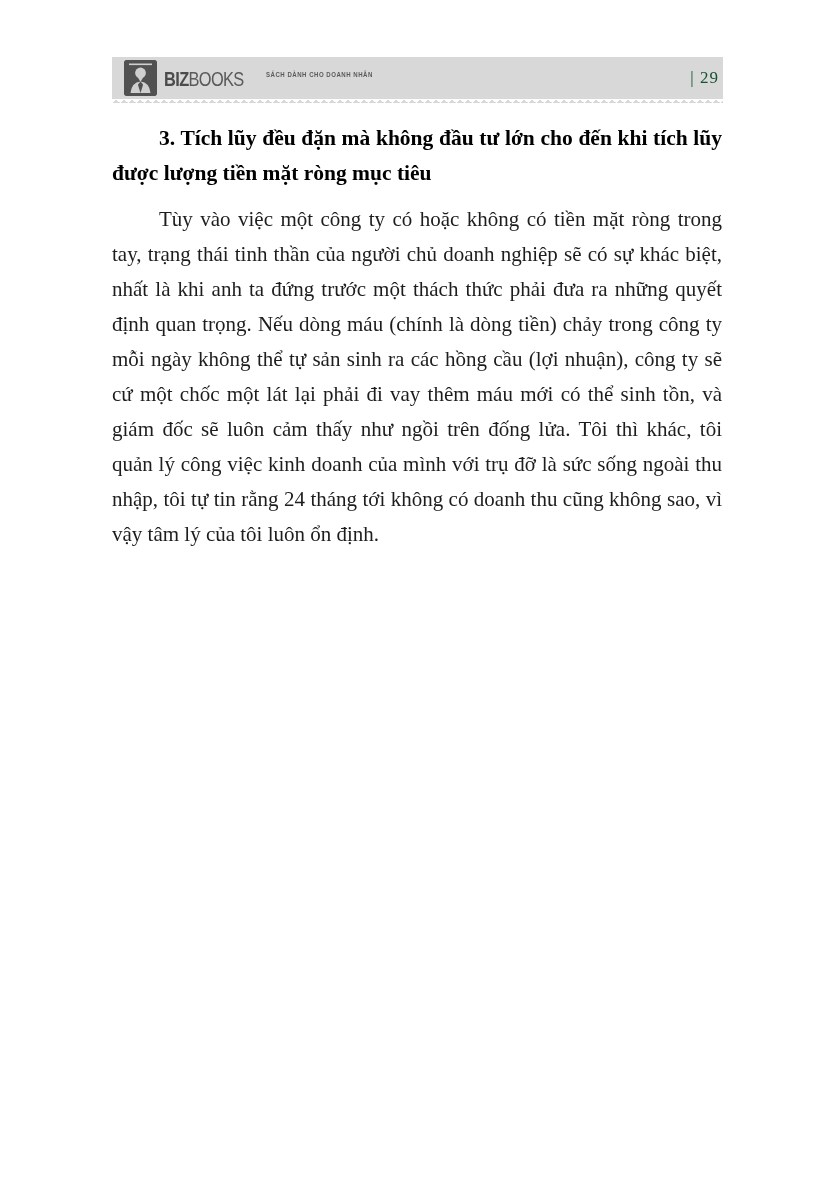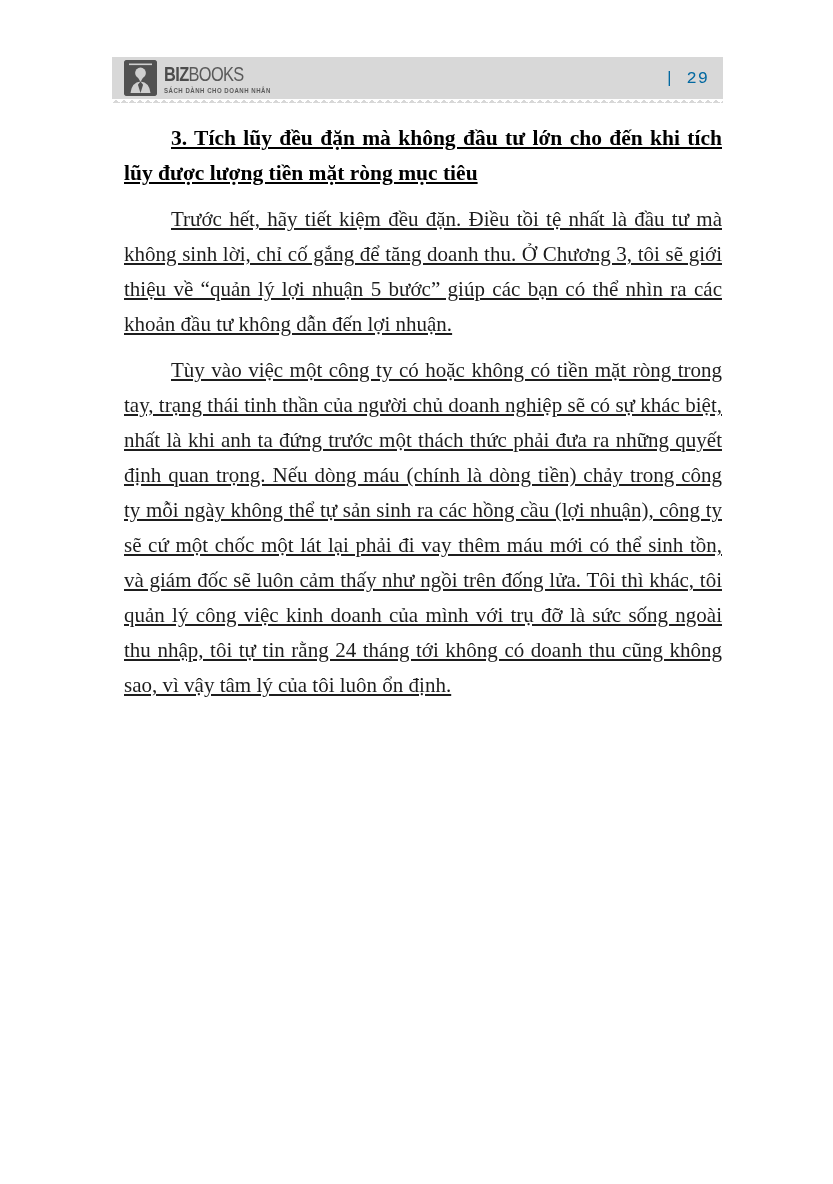--- a/index.html
+++ b/index.html
@@ -55,7 +55,7 @@
     display: block;
     overflow: hidden;
   }
-  .logo-text { display: flex; flex-direction: column; justify-content: center; }
+  .logo-text { display: flex; flex-direction: row; justify-content: center; }
   .brand {
     font-family: "Liberation Sans", sans-serif;
     font-weight: 700;

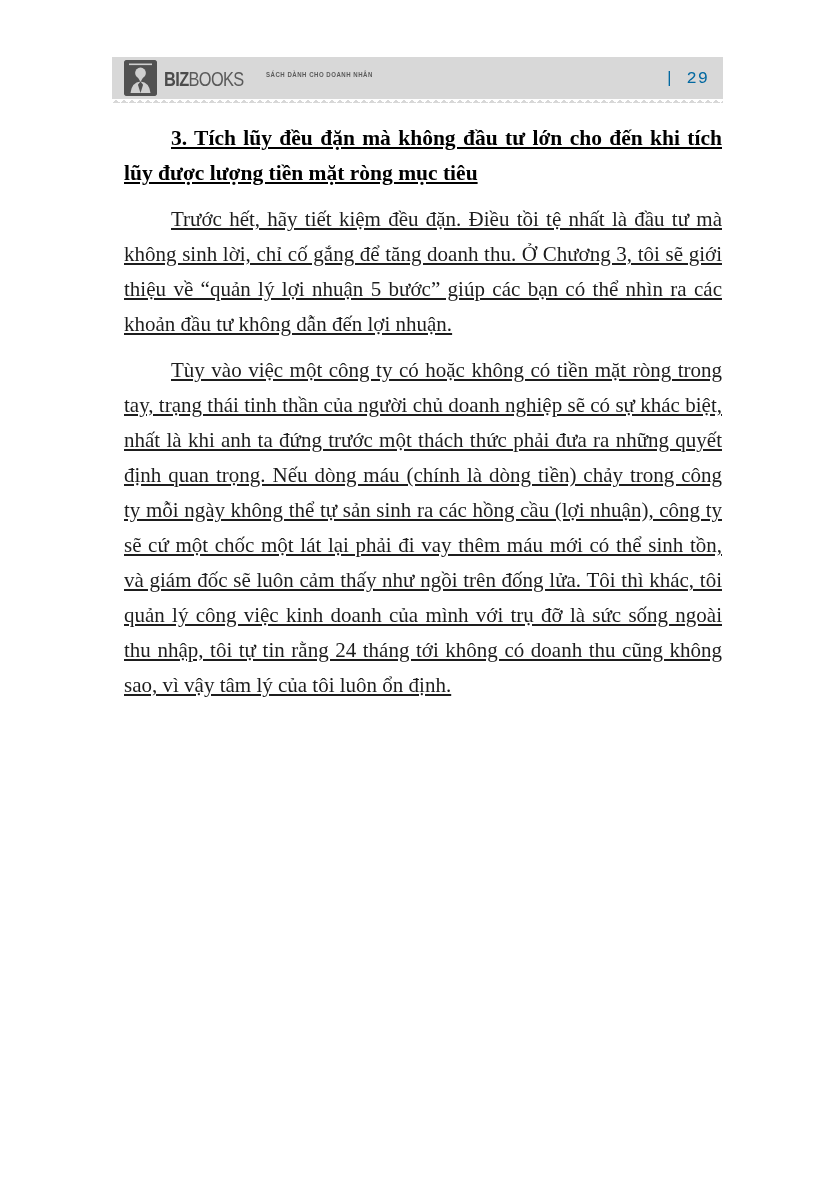--- a/index.html
+++ b/index.html
@@ -82,11 +82,11 @@
     white-space: nowrap;
   }
   .page-num {
-    font-family: Liberation Mono, monospace;
+    font-family: Liberation Serif, serif;
     font-size: 17px;
     font-weight: 400;
-    color: #0369a1;
-    padding-right: 14px;
+    color: #14532d;
+    padding-right: 4px;
     letter-spacing: 1px;
   }
 

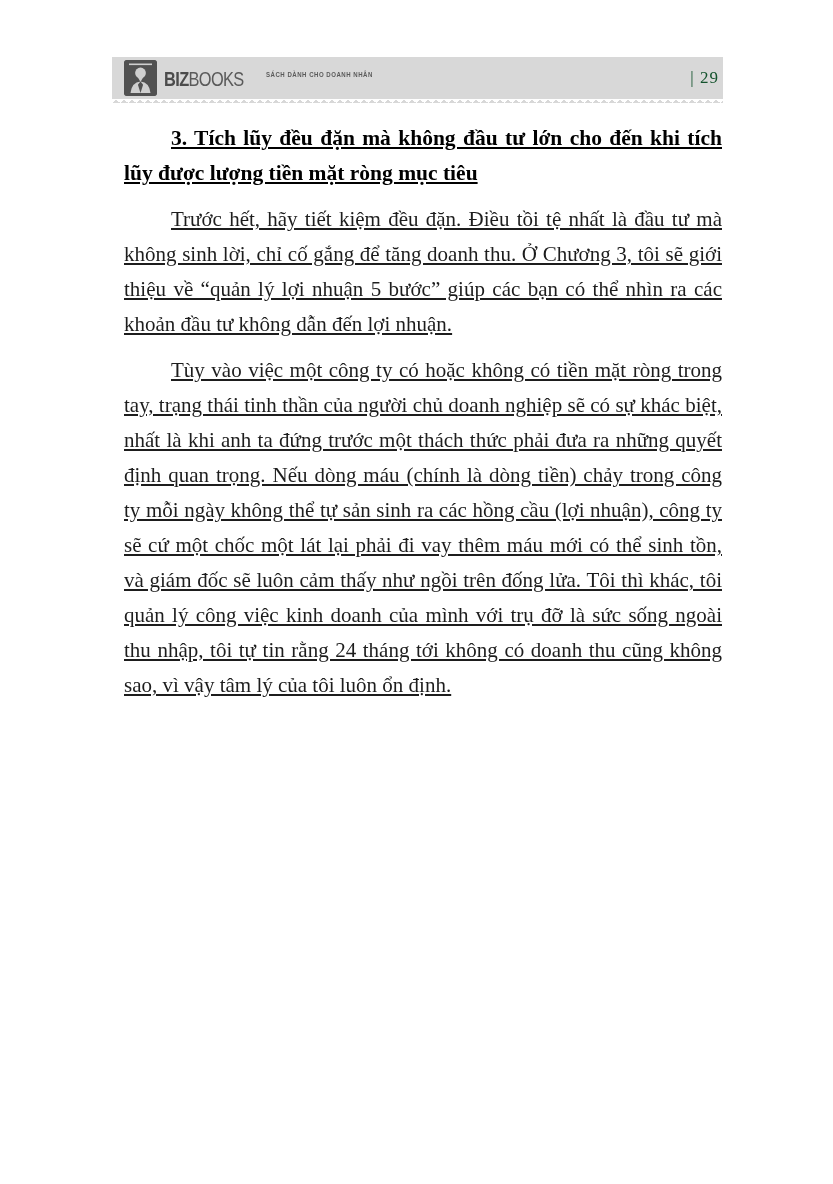--- a/index.html
+++ b/index.html
@@ -104,8 +104,7 @@
     color: #1d1d1d;
     text-align: justify;
     text-indent: 47px;
-    margin: 0 0 11px 14px;
-    text-decoration: underline;
+    margin: 0 0 11px 2px;
   }
   .content p.heading {
     font-weight: 700;

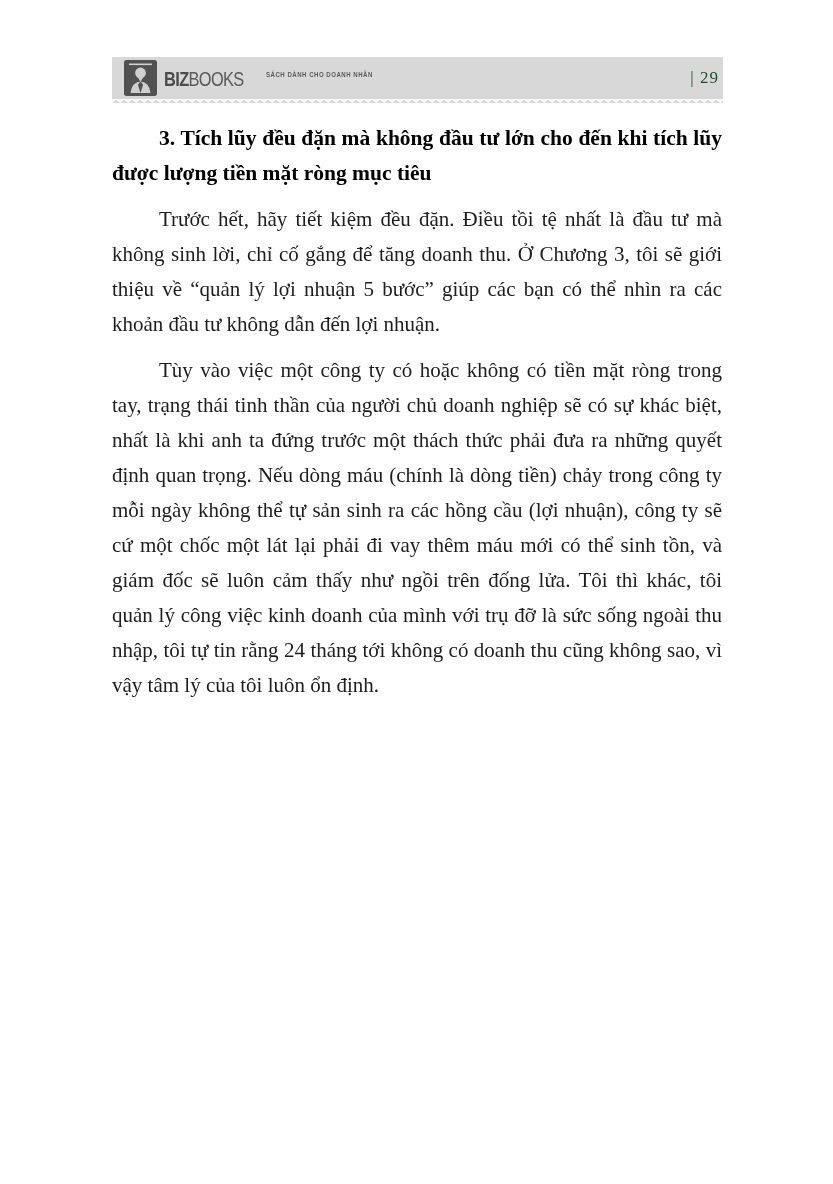--- a/index.html
+++ b/index.html
@@ -139,7 +139,6 @@
 
   <main class="content">
     <p class="heading">3. Tích lũy đều đặn mà không đầu tư lớn cho đến khi tích lũy được lượng tiền mặt ròng mục tiêu</p>
-    <p class="body-para">Trước hết, hãy tiết kiệm đều đặn. Điều tồi tệ nhất là đầu tư mà không sinh lời, chỉ cố gắng để tăng doanh thu. Ở Chương 3, tôi sẽ giới thiệu về “quản lý lợi nhuận 5 bước” giúp các bạn có thể nhìn ra các khoản đầu tư không dẫn đến lợi nhuận.</p>
     <p class="body-para">Tùy vào việc một công ty có hoặc không có tiền mặt ròng trong tay, trạng thái tinh thần của người chủ doanh nghiệp sẽ có sự khác biệt, nhất là khi anh ta đứng trước một thách thức phải đưa ra những quyết định quan trọng. Nếu dòng máu (chính là dòng tiền) chảy trong công ty mỗi ngày không thể tự sản sinh ra các hồng cầu (lợi nhuận), công ty sẽ cứ một chốc một lát lại phải đi vay thêm máu mới có thể sinh tồn, và giám đốc sẽ luôn cảm thấy như ngồi trên đống lửa. Tôi thì khác, tôi quản lý công việc kinh doanh của mình với trụ đỡ là sức sống ngoài thu nhập, tôi tự tin rằng 24 tháng tới không có doanh thu cũng không sao, vì vậy tâm lý của tôi luôn ổn định.</p>
   </main>
 

